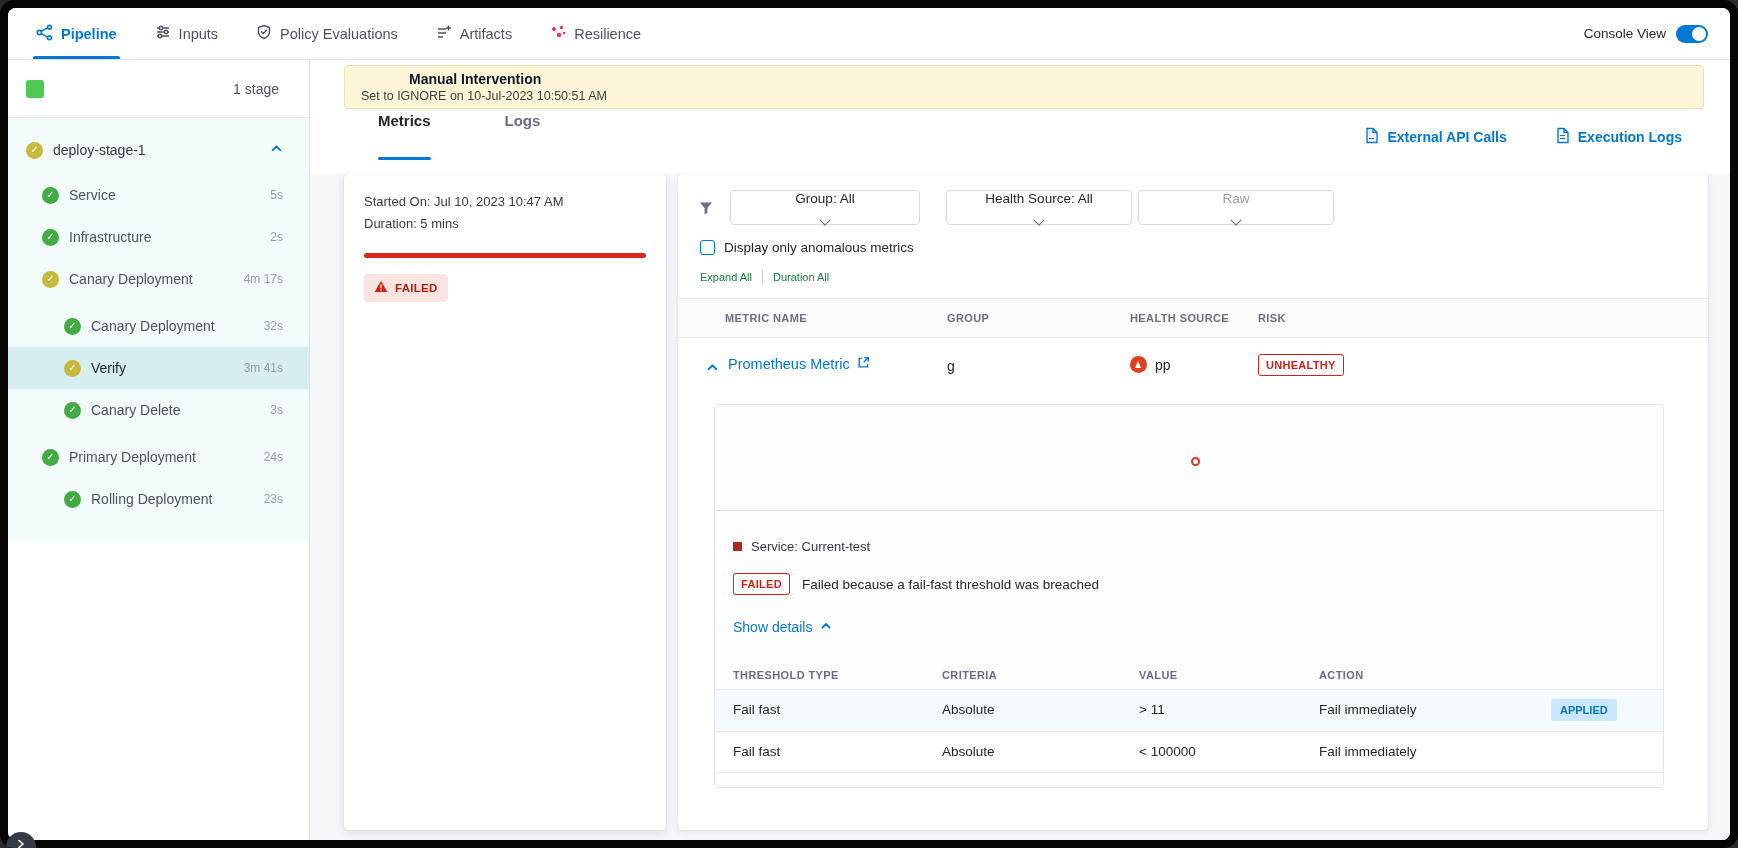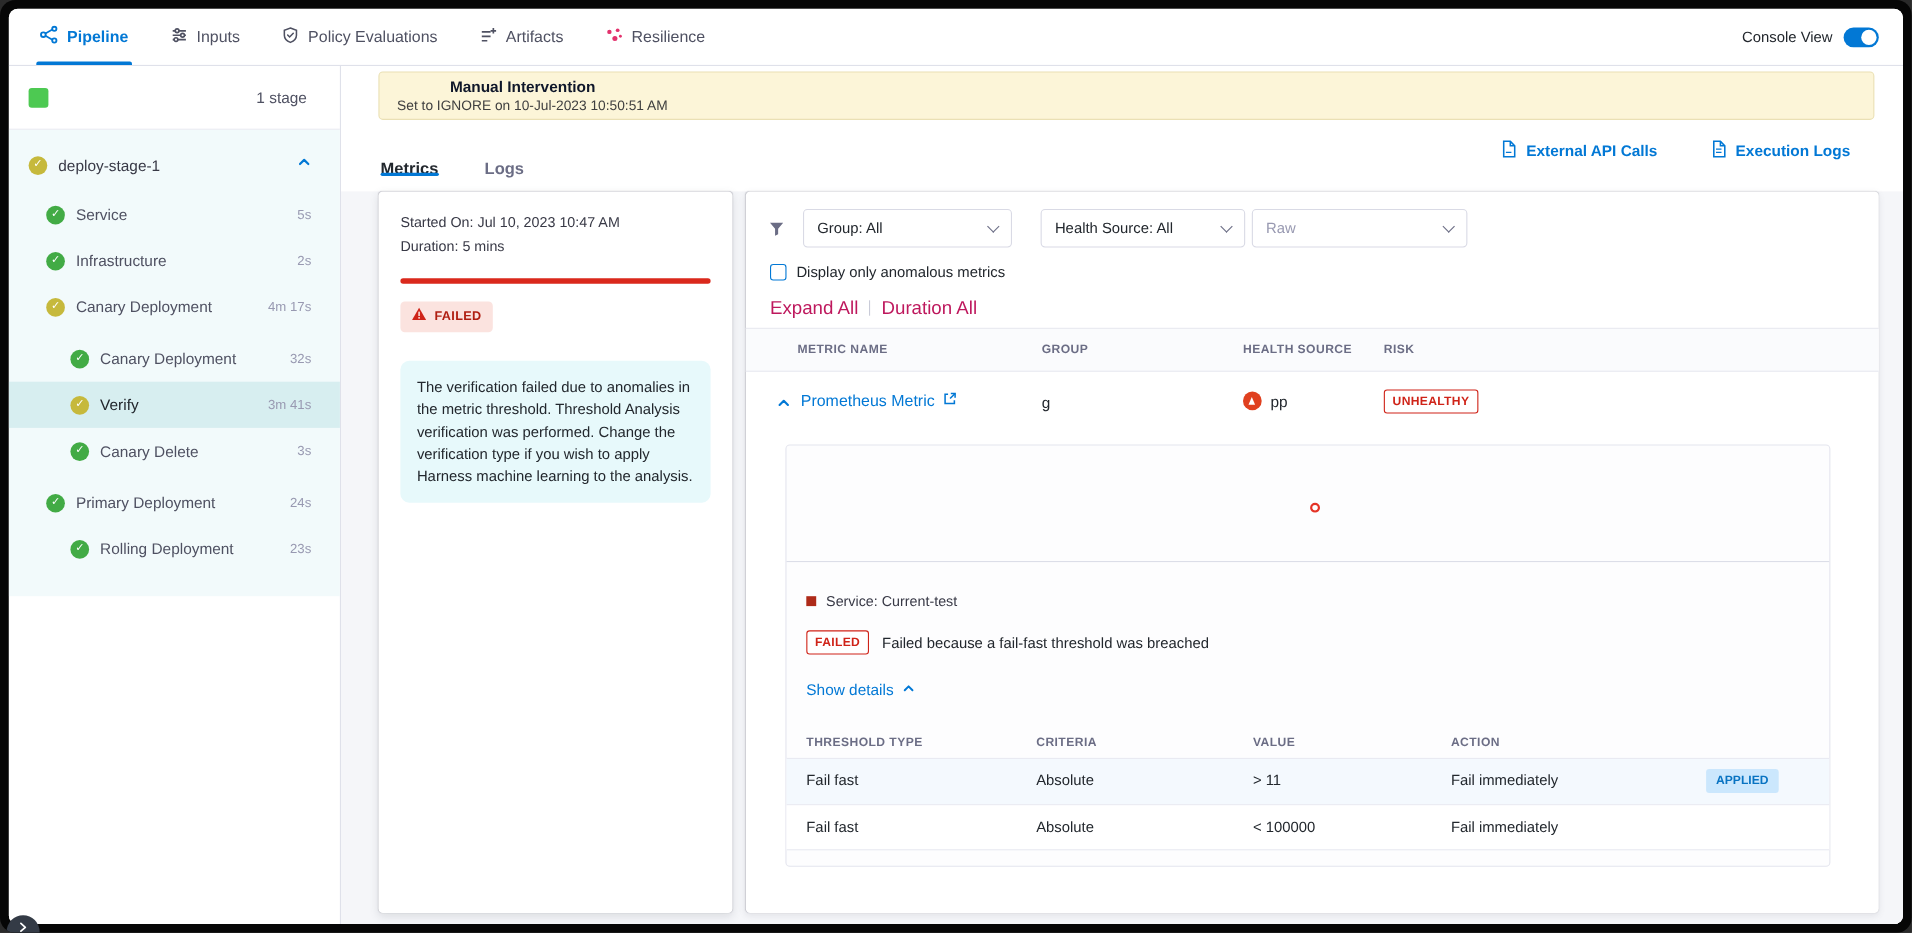--- a/index.html
+++ b/index.html
@@ -60,7 +60,7 @@
   .tabs-row { position:absolute; top:52px; left:36px; right:48px; height:50px;
               display:flex; align-items:center; z-index:2; }
   .tab { position:relative; margin-right:42px; font-size:15px; font-weight:600; color:#6b6d85;
-         height:100%; display:flex; align-items:flex-end; cursor:pointer; }
+         height:100%; display:flex; align-items:flex-start; cursor:pointer;margin-left:32px; }
   .tab.active { color:#22272d; }
   .tab.active::after { content:""; position:absolute; left:0; right:0; bottom:2px; height:3px;
          background:#0278d5; border-radius:2px; }

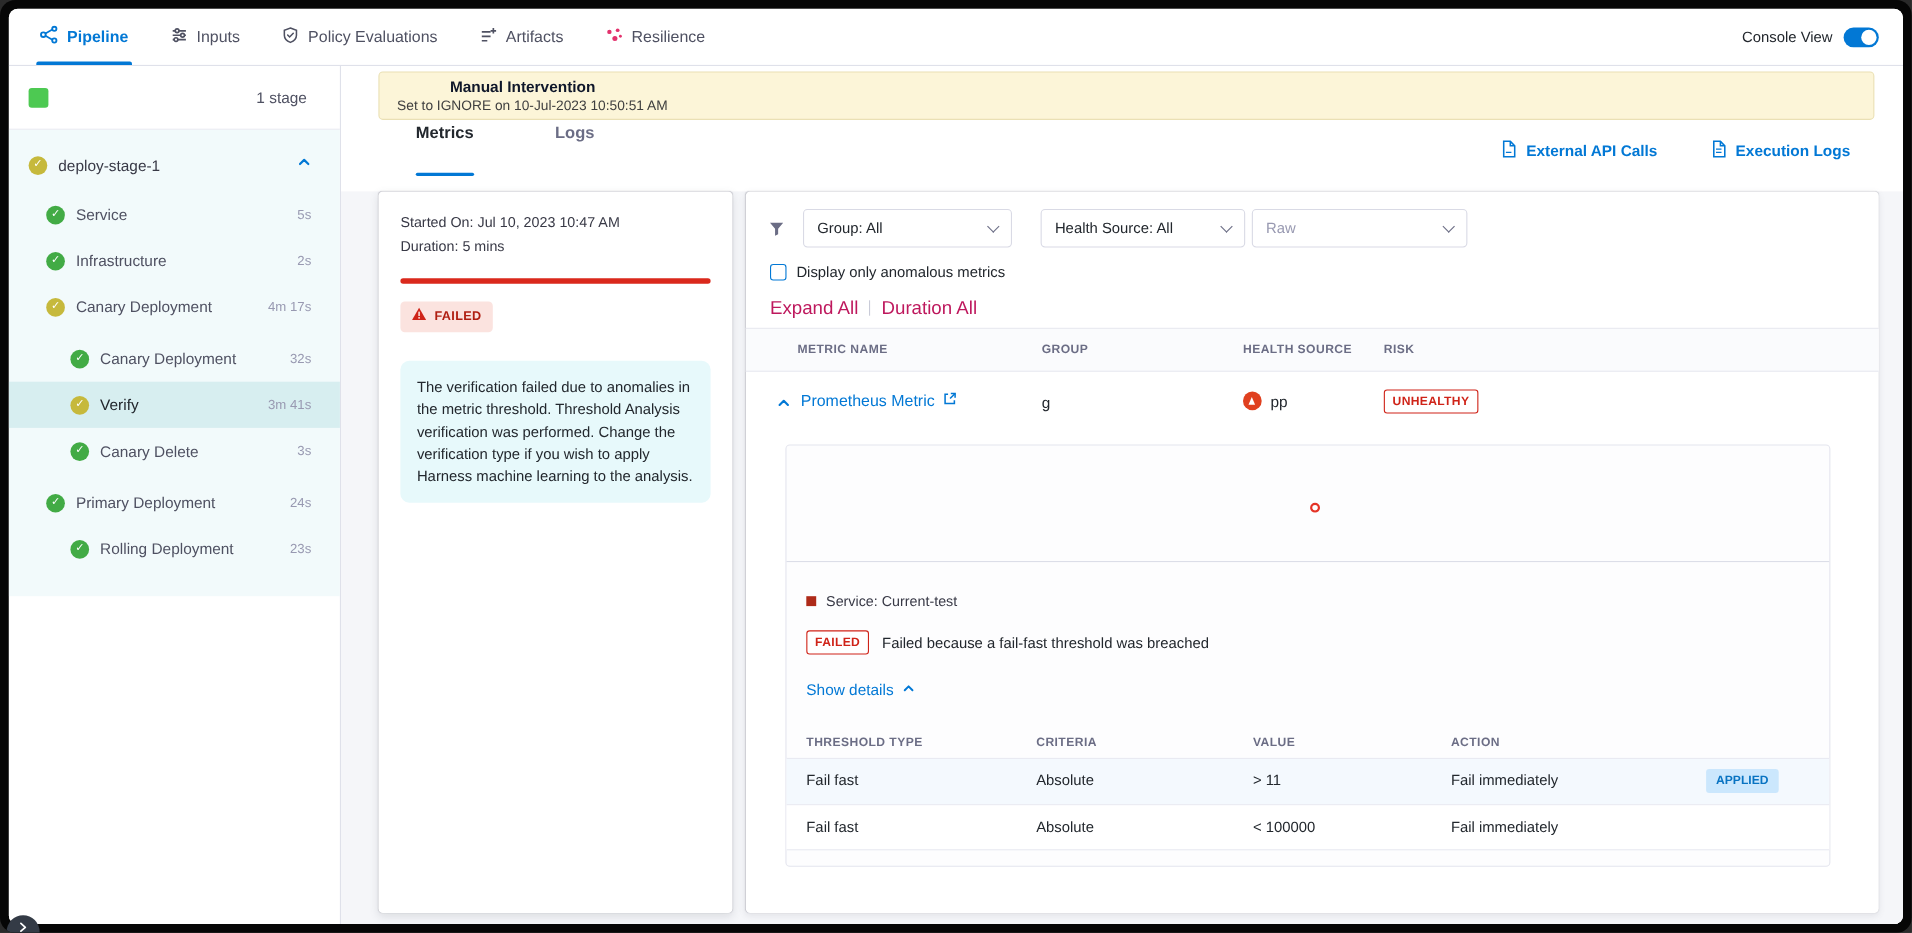--- a/index.html
+++ b/index.html
@@ -88,7 +88,7 @@
   .funnel { position:absolute; left:20px; top:26px; cursor:pointer; }
   .select { position:absolute; top:16px; height:35px; border:1px solid #d9dae5; border-radius:4px;
            background:#fff; display:flex; align-items:center; justify-content:space-between;
-           padding:0 12px; font-size:13.5px; color:#22272d; cursor:pointer; }
+           padding:0 12px; font-size:13.5px; color:#22272d; cursor:pointer;flex-direction:column; }
   .select .val { white-space:nowrap; }
   .select.placeholder .val { color:#9899b1; }
   #sel-group  { left:52px;  width:190px; }

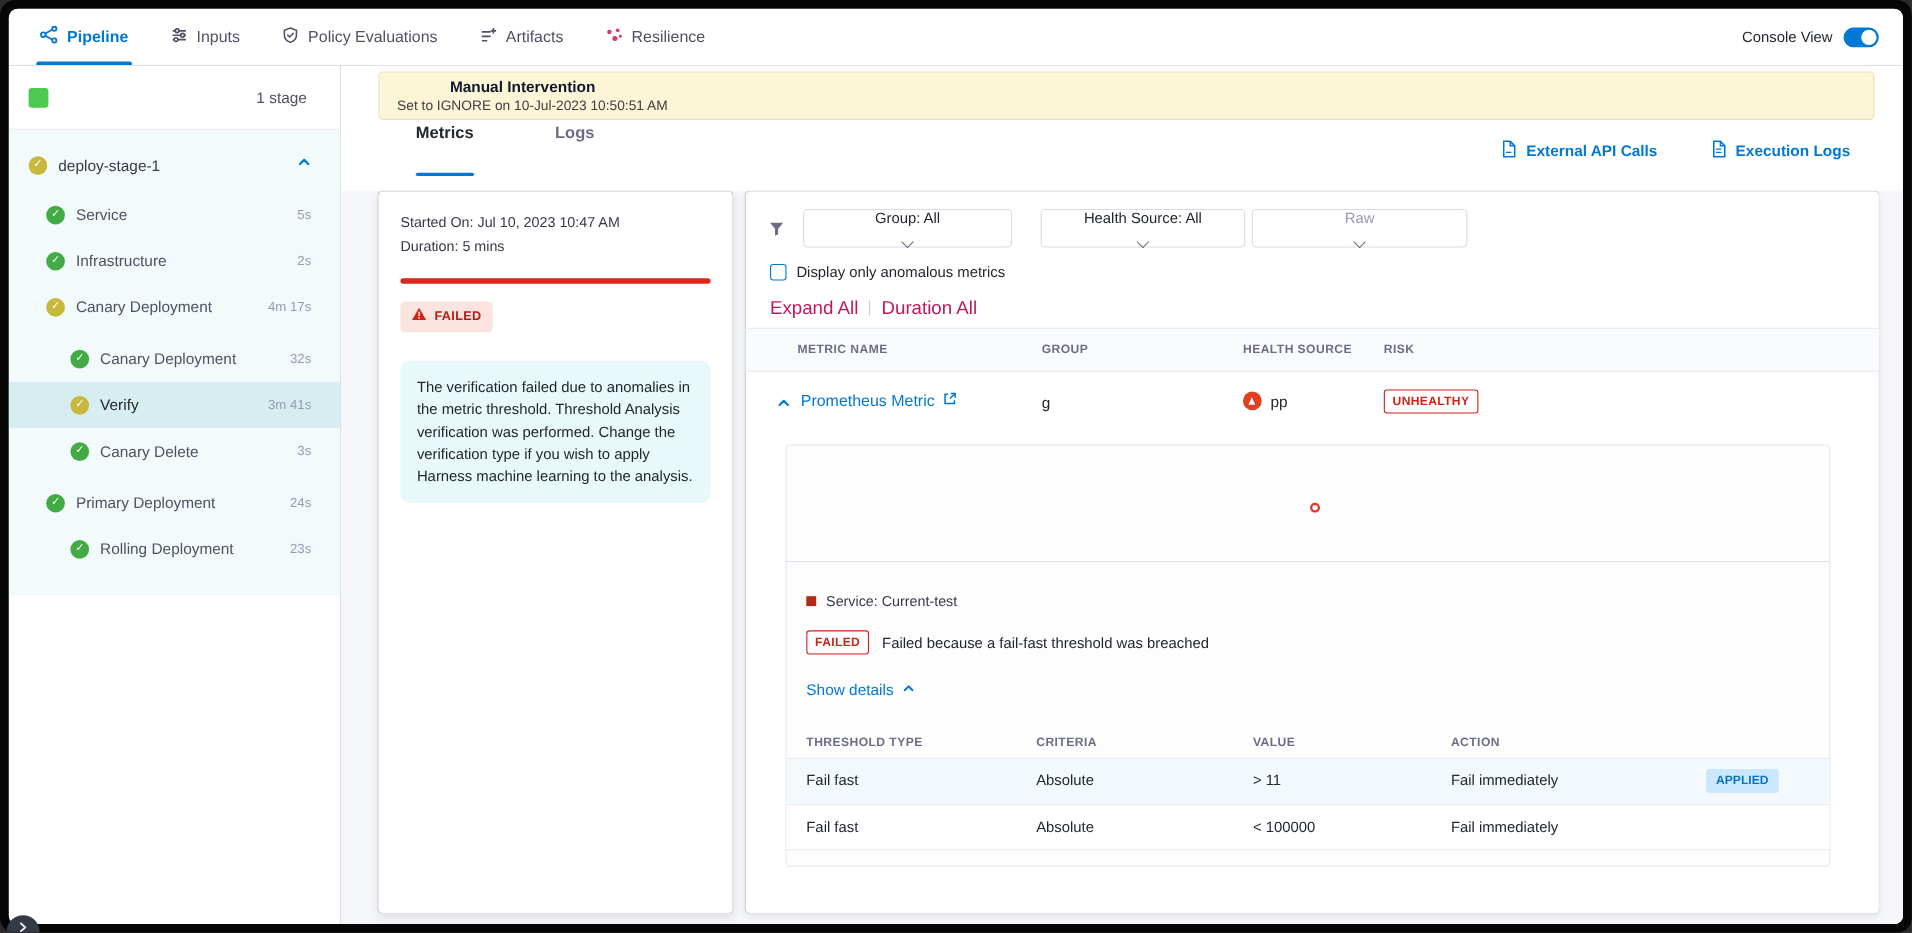--- a/index.html
+++ b/index.html
@@ -101,7 +101,7 @@
   .checkbox { width:15px; height:15px; border:1.5px solid #0278d5; border-radius:3px; background:#fff; cursor:pointer; }
   .checkbox-label { font-size:13.5px; color:#22272d; }
   .expand-row { position:absolute; top:96px; left:22px; display:flex; align-items:center; }
-  .blue-link { color:#be185d; font-size:17px; font-weight:500; cursor:pointer; }
+  .blue-link { color:#15803d; font-size:11px; font-weight:500; cursor:pointer; }
   .vdiv { width:1px; height:14px; background:#c9cbd8; margin:0 10px; }
 
   .mt-header { position:absolute; top:124px; left:0; right:0; height:40px; background:#fafbfd;

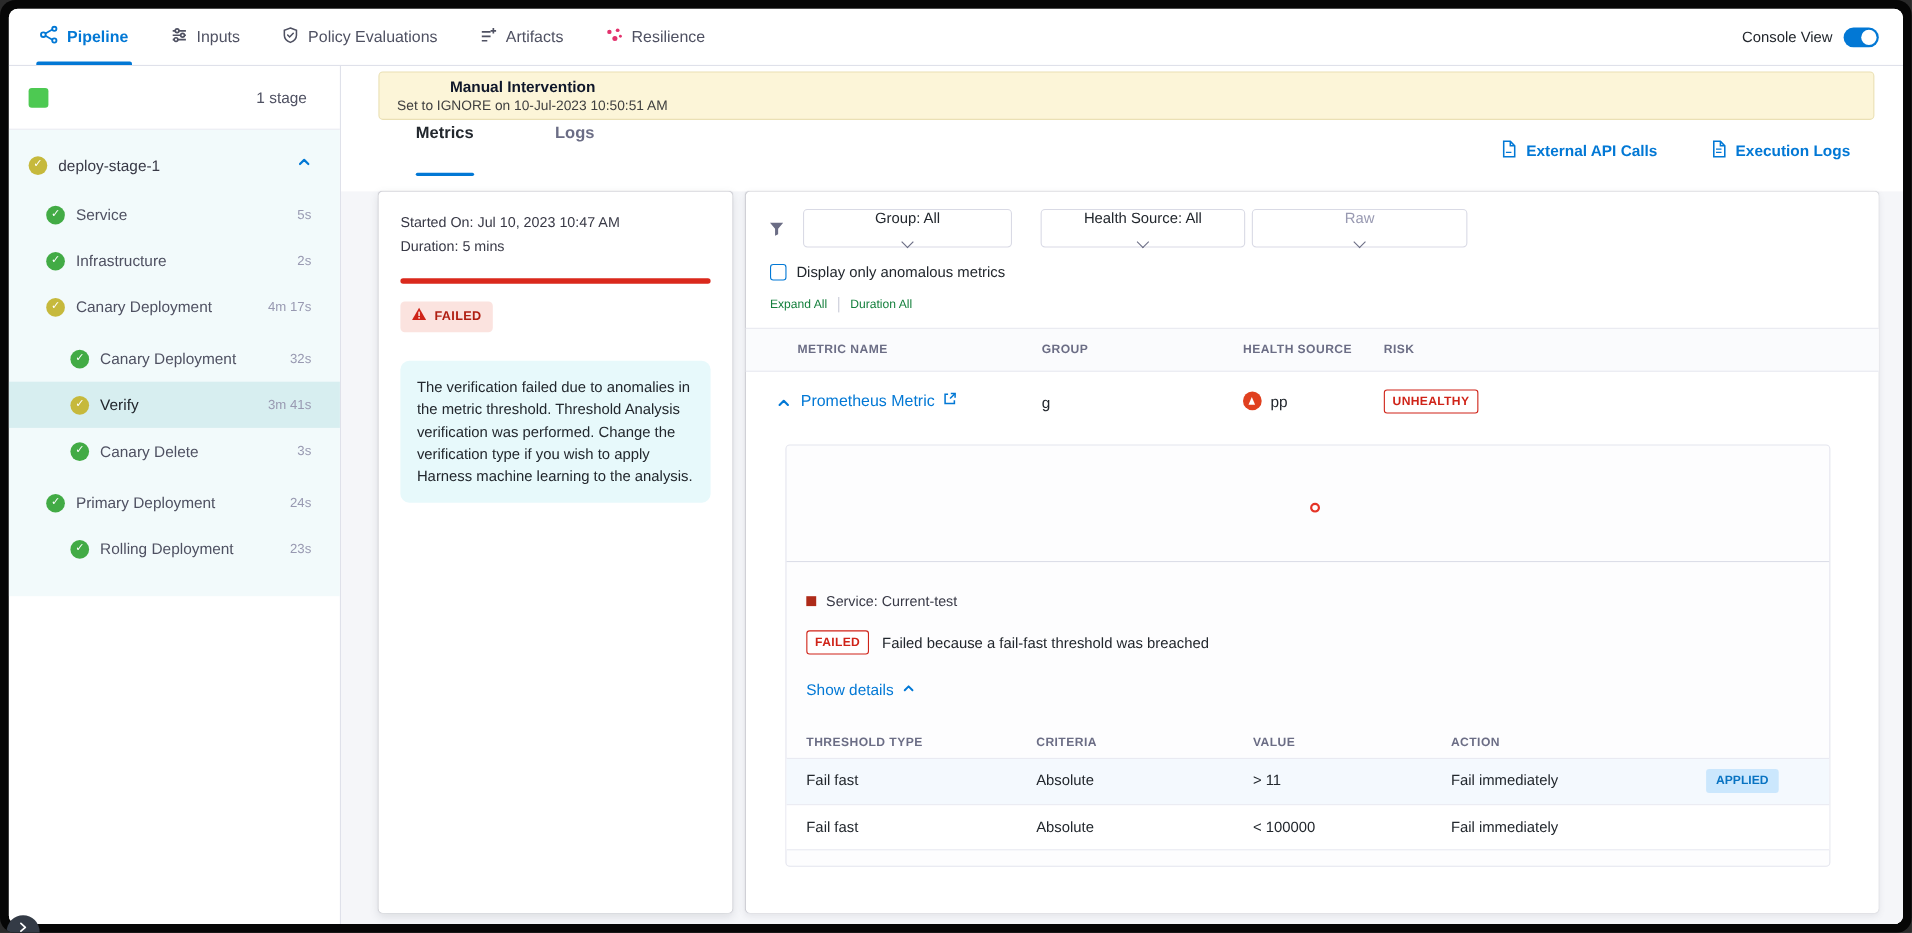--- a/index.html
+++ b/index.html
@@ -335,7 +335,6 @@
             <span class="lbl">FAILED</span>
           </div>
         </div>
-        <div class="info-box">The verification failed due to anomalies in the metric threshold. Threshold Analysis verification was performed. Change the verification type if you wish to apply Harness machine learning to the analysis.</div>
       </section>
 
       <section class="metrics-panel">

